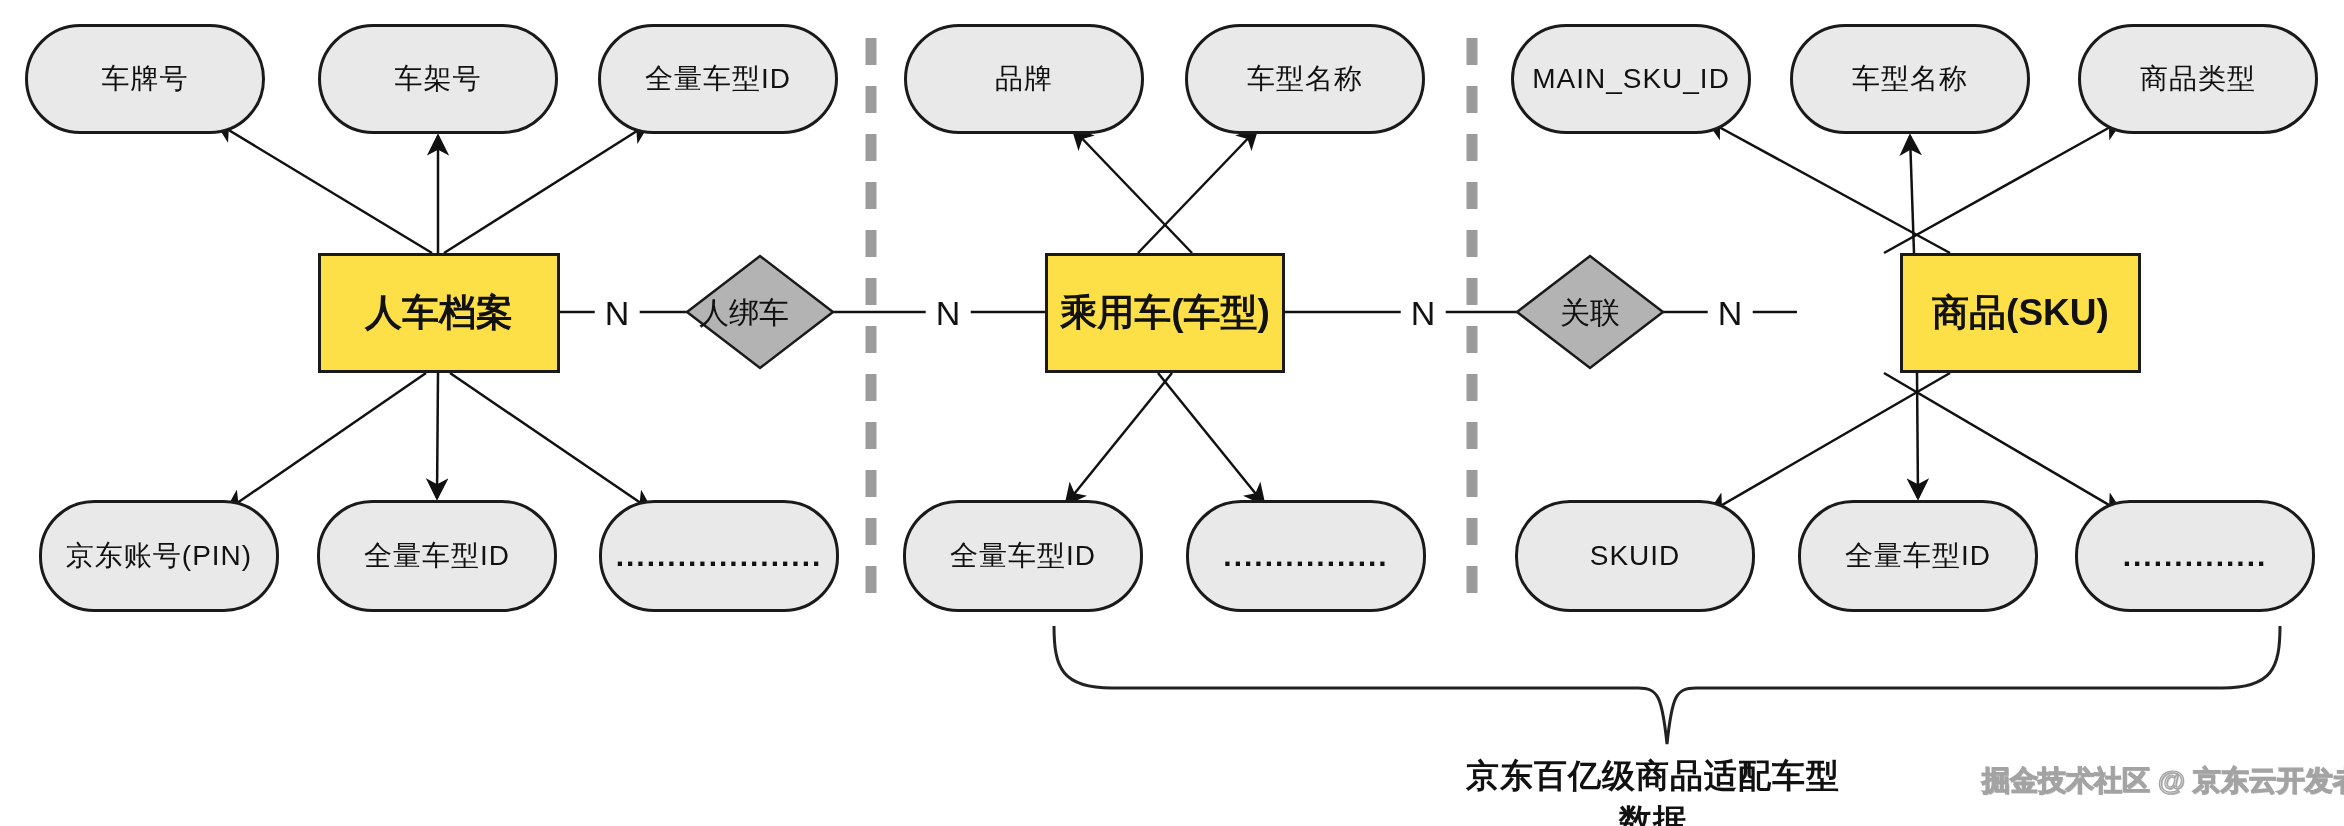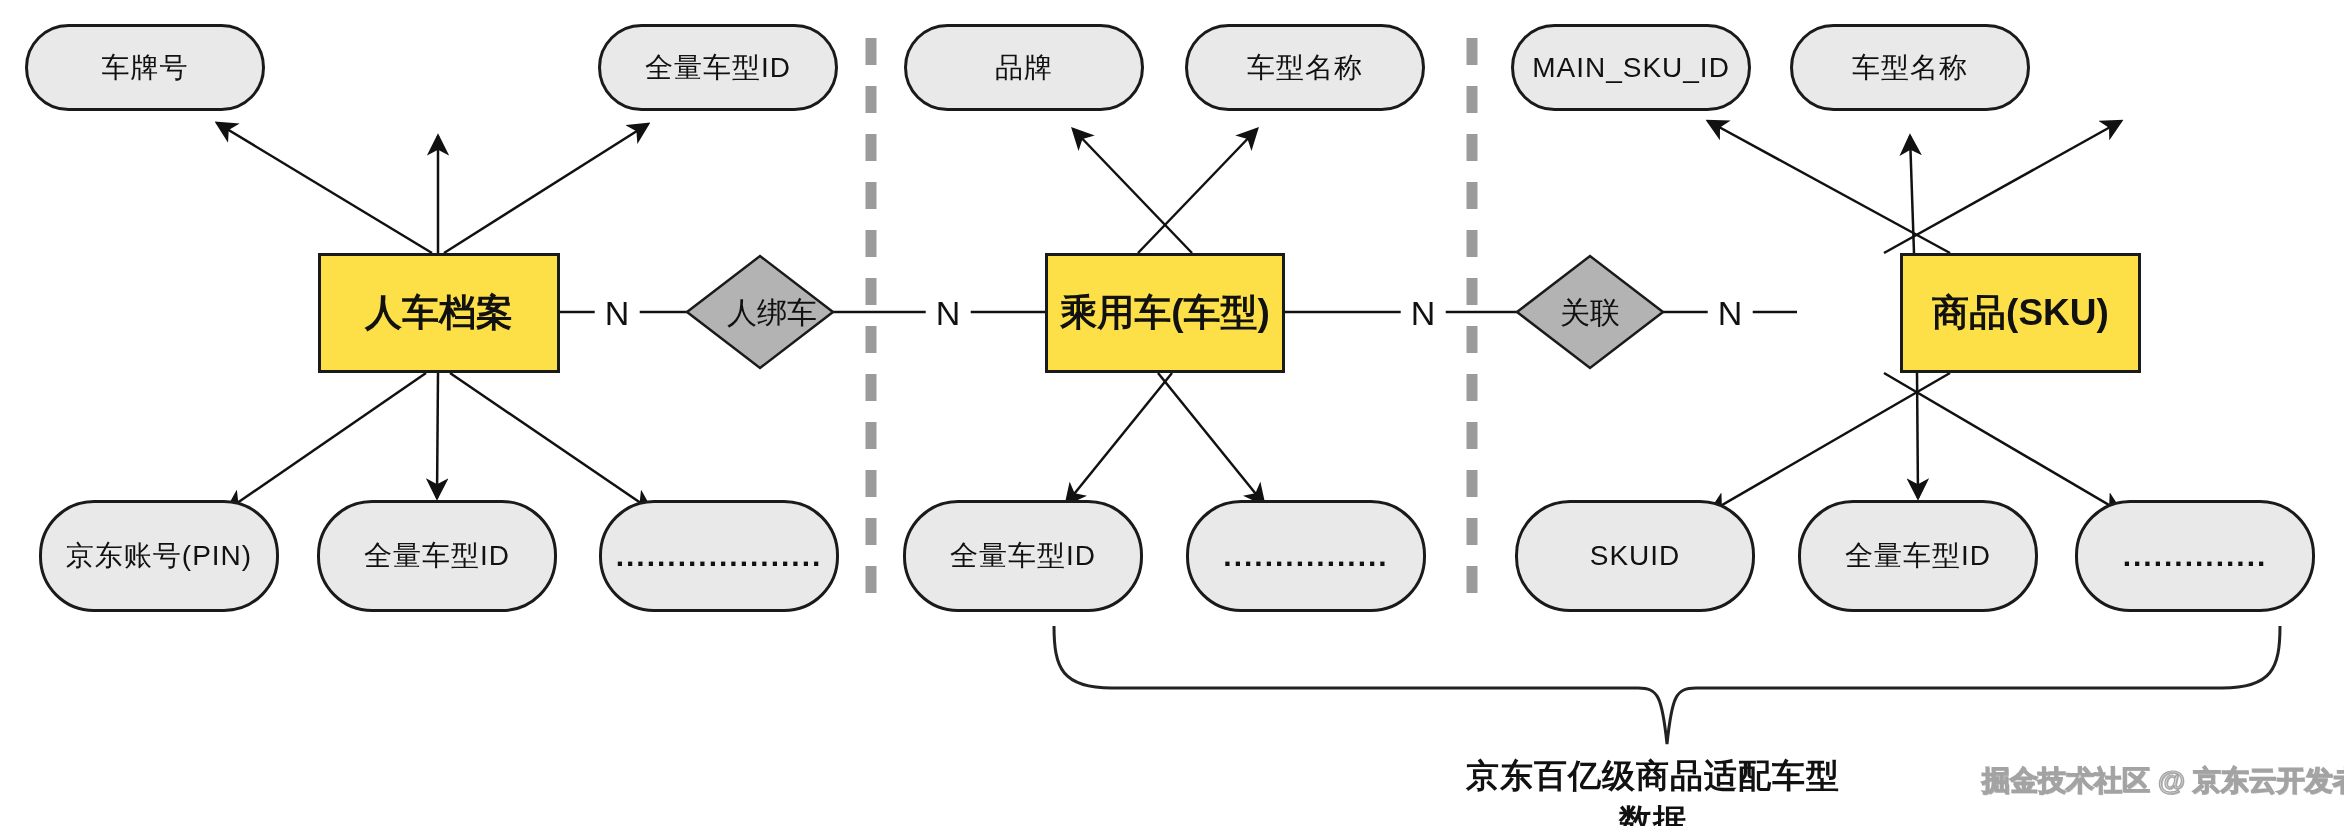--- a/index.html
+++ b/index.html
@@ -6,7 +6,7 @@
   #canvas{position:relative;width:2344px;height:826px;background:#ffffff;overflow:hidden;
           font-family:"Liberation Sans","DejaVu Sans",sans-serif;color:#111;}
   #connector-layer{position:absolute;left:0;top:0;width:2344px;height:826px;}
-  .attr{position:absolute;width:240px;height:87px;background:#e9e9e9;border:3px solid #1a1a1a;
+  .attr{position:absolute;width:240px;height:110px;background:#e9e9e9;border:3px solid #1a1a1a;
         border-radius:55px;display:flex;align-items:center;justify-content:center;
         font-size:28px;letter-spacing:1px;box-sizing:border-box;z-index:2;}
   .attr.bottom{height:112px;text-align:right;}

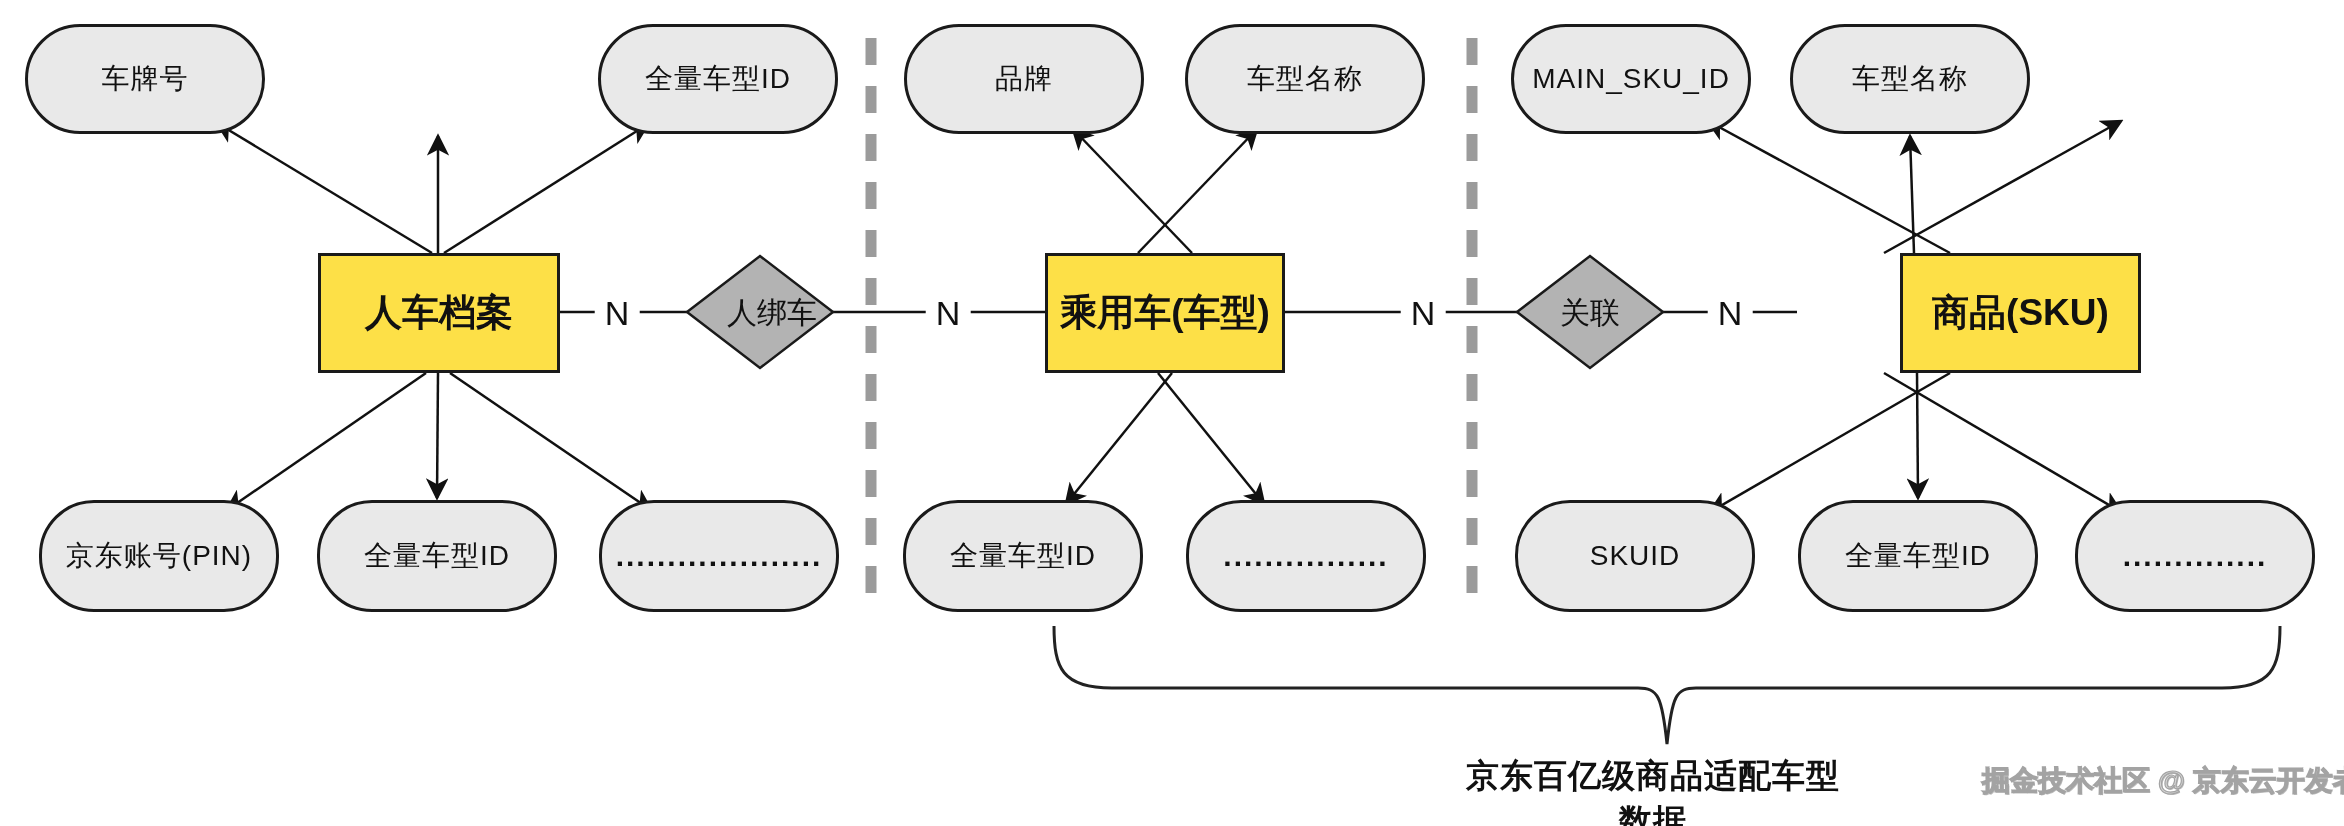--- a/index.html
+++ b/index.html
@@ -78,6 +78,7 @@
   </svg>
 
   <div class="attr" style="left:25px;top:24px">车牌号</div>
+  <div class="attr" style="left:318px;top:24px">车架号</div>
   <div class="attr" style="left:598px;top:24px">全量车型ID</div>
   <div class="attr" style="left:904px;top:24px">品牌</div>
   <div class="attr" style="left:1511px;top:24px">MAIN_SKU_ID</div>

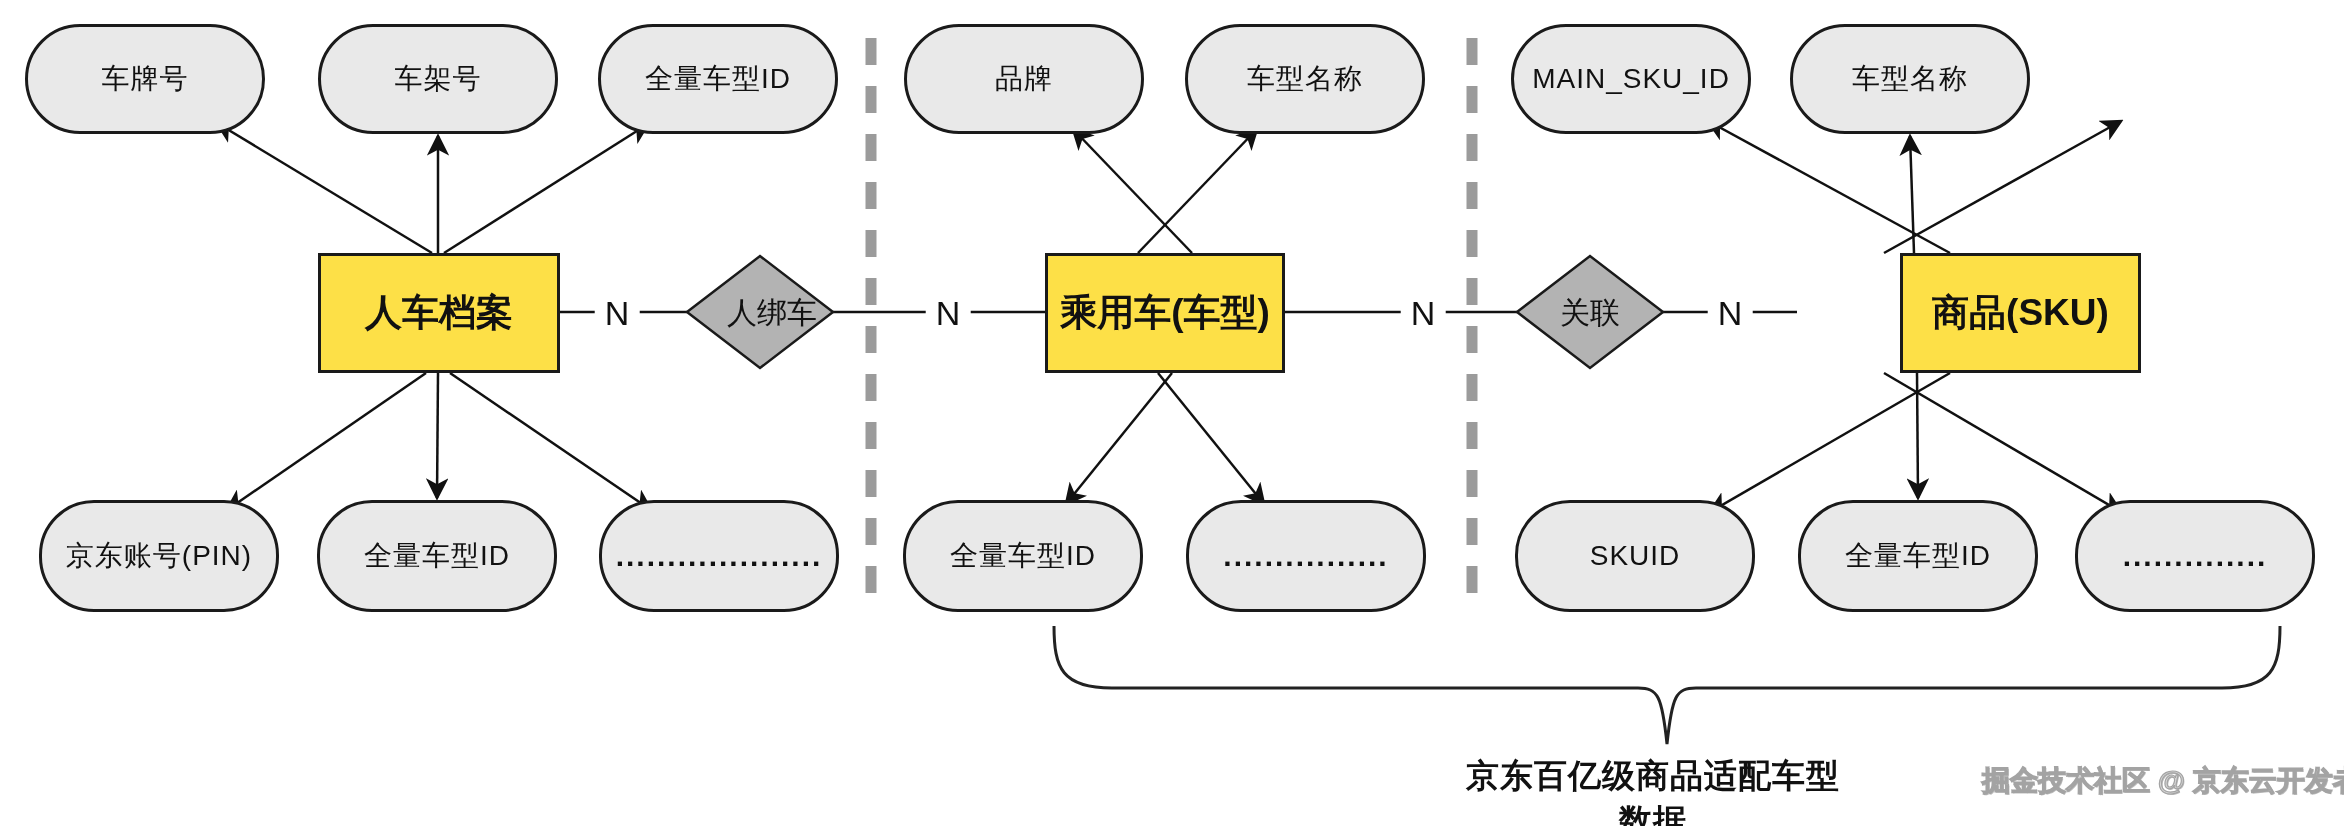--- a/index.html
+++ b/index.html
@@ -84,6 +84,7 @@
   <div class="attr" style="left:1511px;top:24px">MAIN_SKU_ID</div>
   <div class="attr" style="left:1185px;top:24px">车型名称</div>
   <div class="attr" style="left:1790px;top:24px">车型名称</div>
+  <div class="attr" style="left:2078px;top:24px">商品类型</div>
 
   <div class="attr bottom" style="left:39px;top:500px">京东账号(PIN)</div>
   <div class="attr bottom" style="left:317px;top:500px">全量车型ID</div>

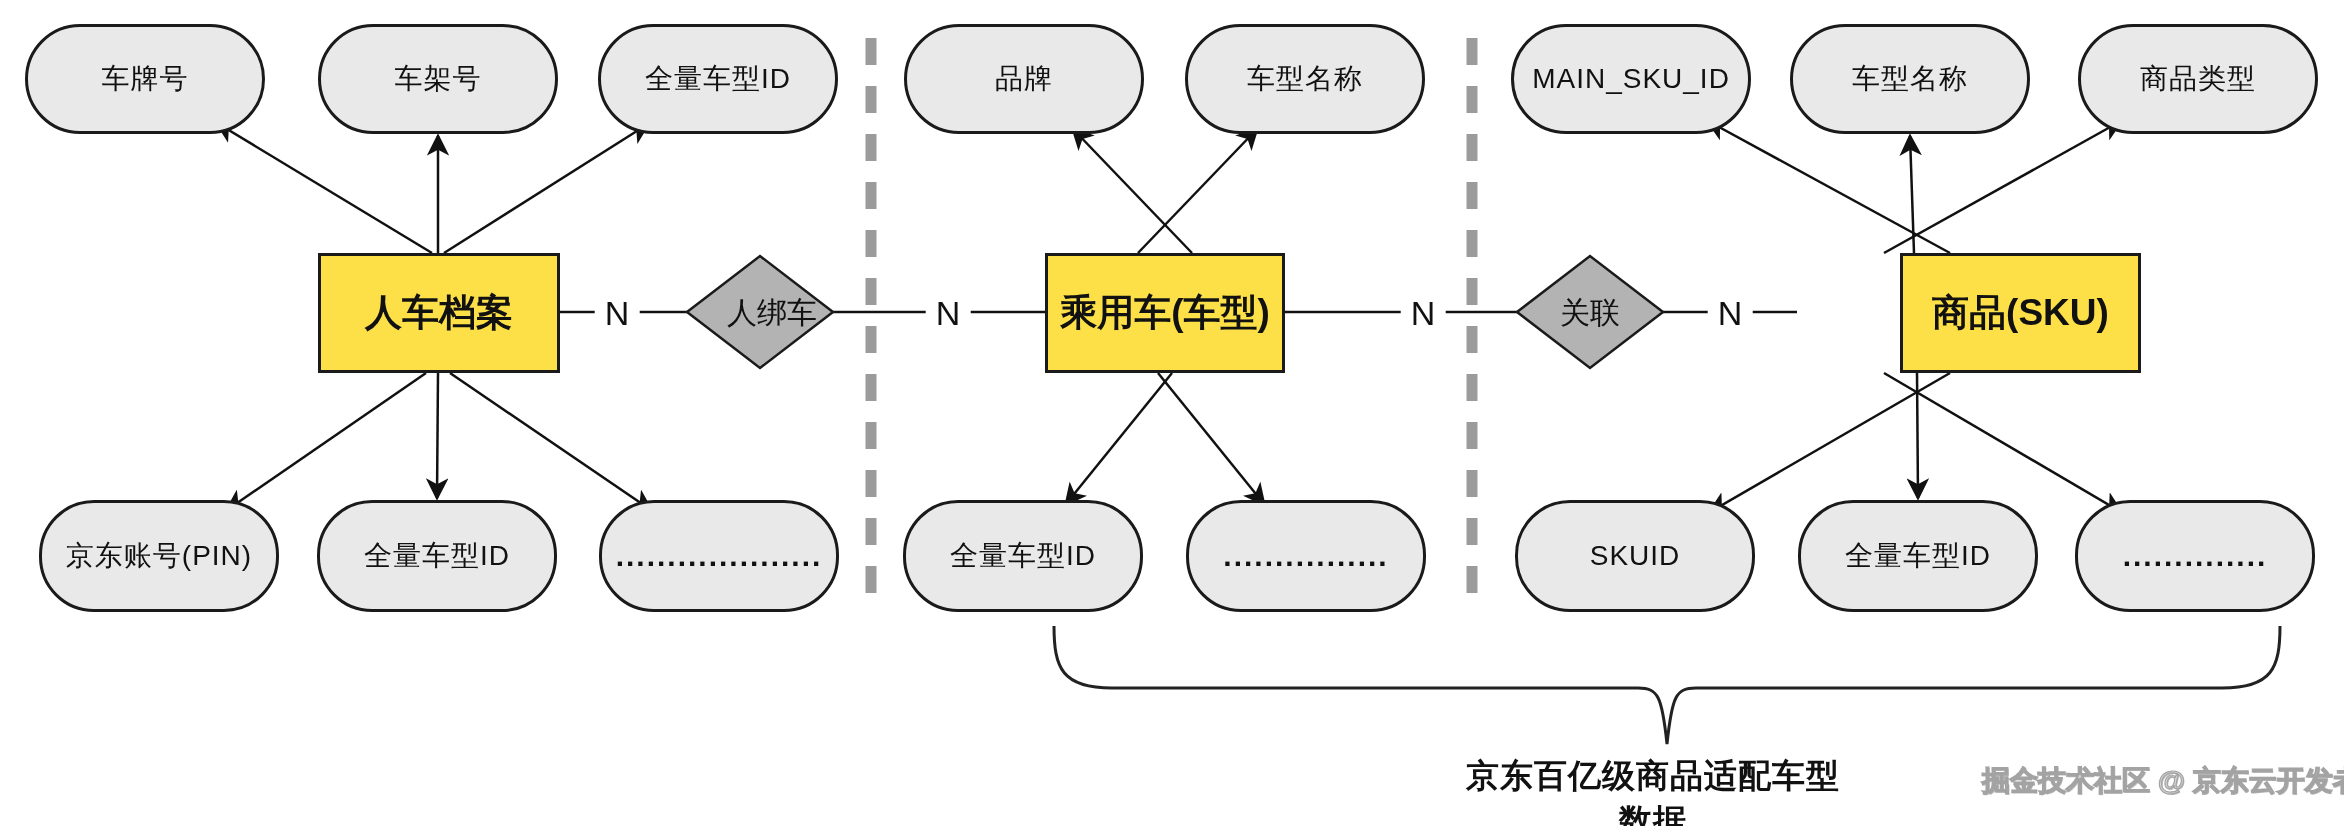--- a/index.html
+++ b/index.html
@@ -99,7 +99,7 @@
   <div class="entity" style="left:1045px;width:240px">乘用车(车型)</div>
   <div class="entity" style="left:1900px;width:241px">商品(SKU)</div>
 
-  <div class="diamond-label" style="left:772px;top:313px">人绑车</div>
+  <div class="diamond-label" style="left:744px;top:313px">人绑车</div>
   <div class="diamond-label" style="left:1590px;top:313px">关联</div>
 
   <div class="card-n" style="left:617px;top:313px">N</div>

